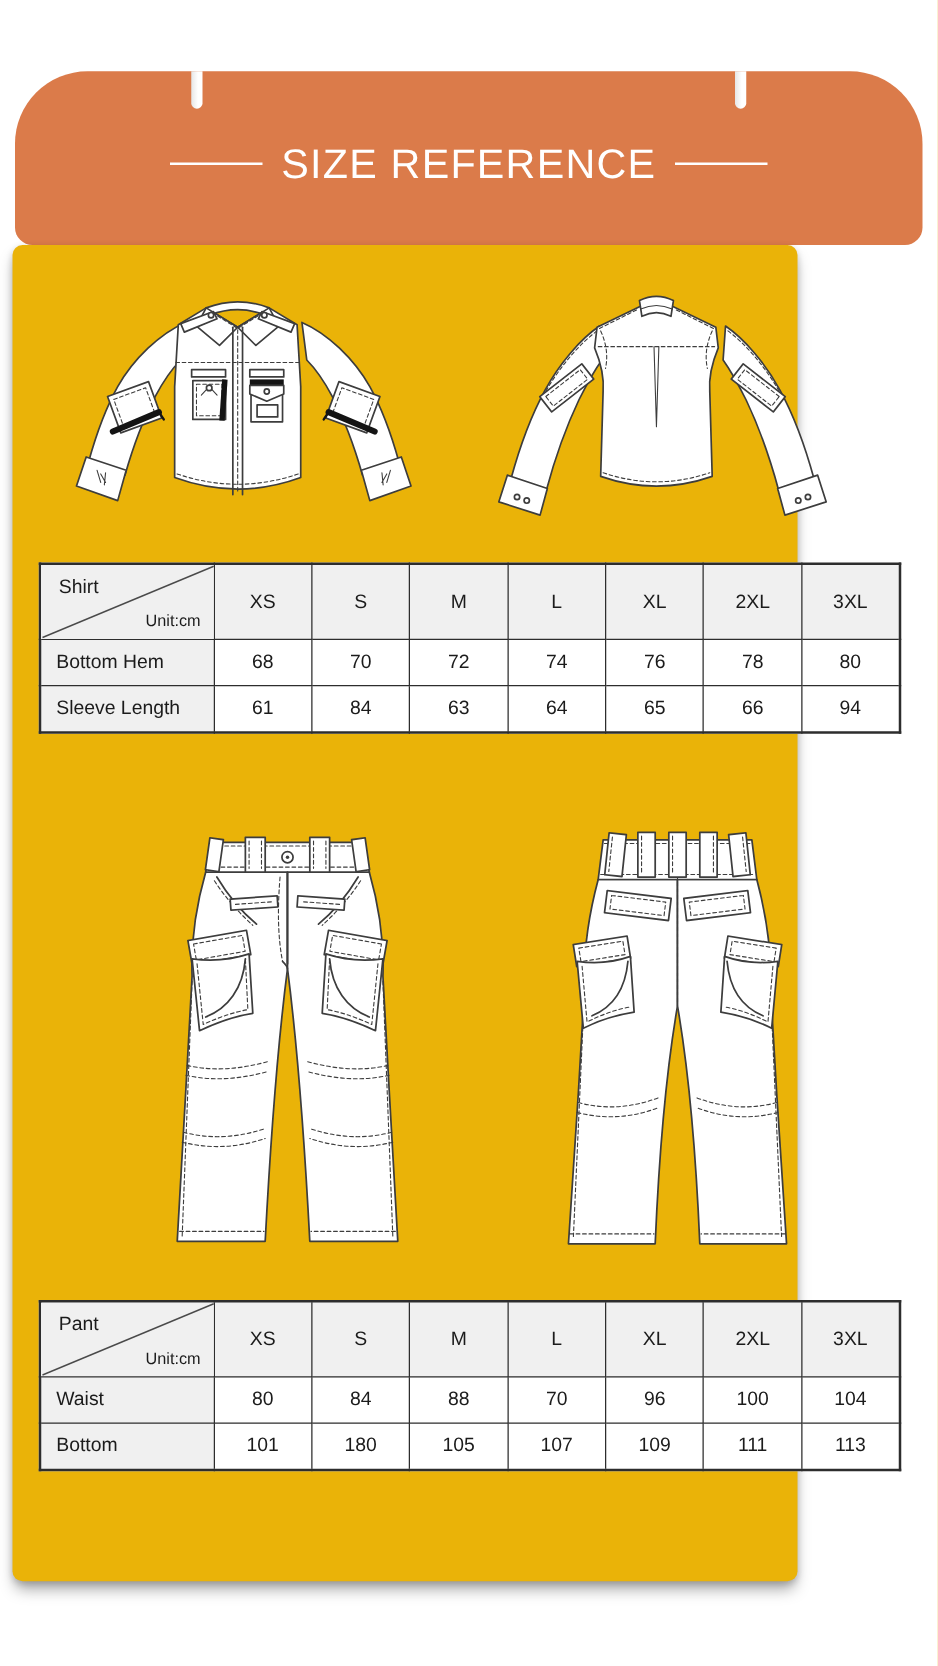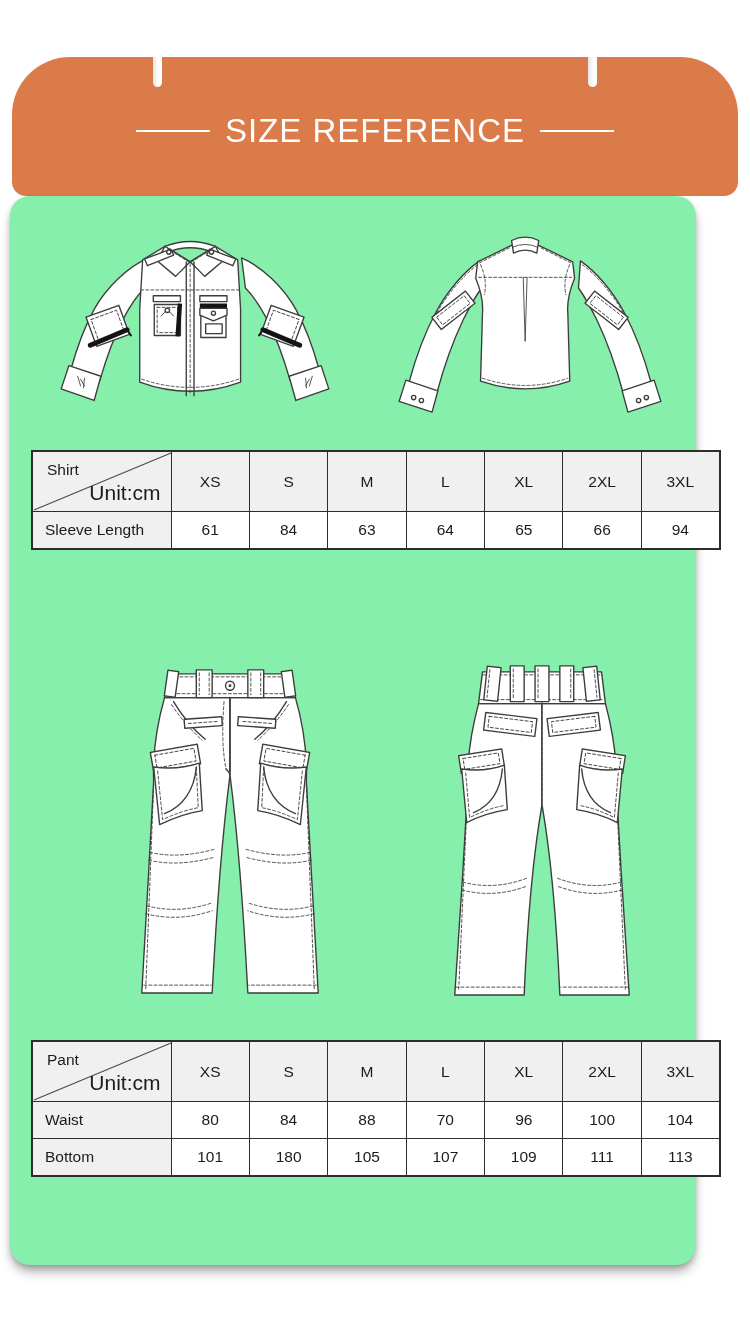--- a/index.html
+++ b/index.html
@@ -30,8 +30,8 @@
   }
   
   .card {
-    position:absolute; left:10px; top:196px; width:686px; height:1069px;
-    background:#86efac; border-radius:20px; z-index:1;
+    position:absolute; left:10px; top:196px; width:628px; height:1069px;
+    background:#eab308; border-radius:8px; z-index:1;
     box-shadow:0 8px 12px -2px rgba(0,0,0,0.35), 0 2px 5px rgba(0,0,0,0.15);
   }
   .art { position:absolute; }

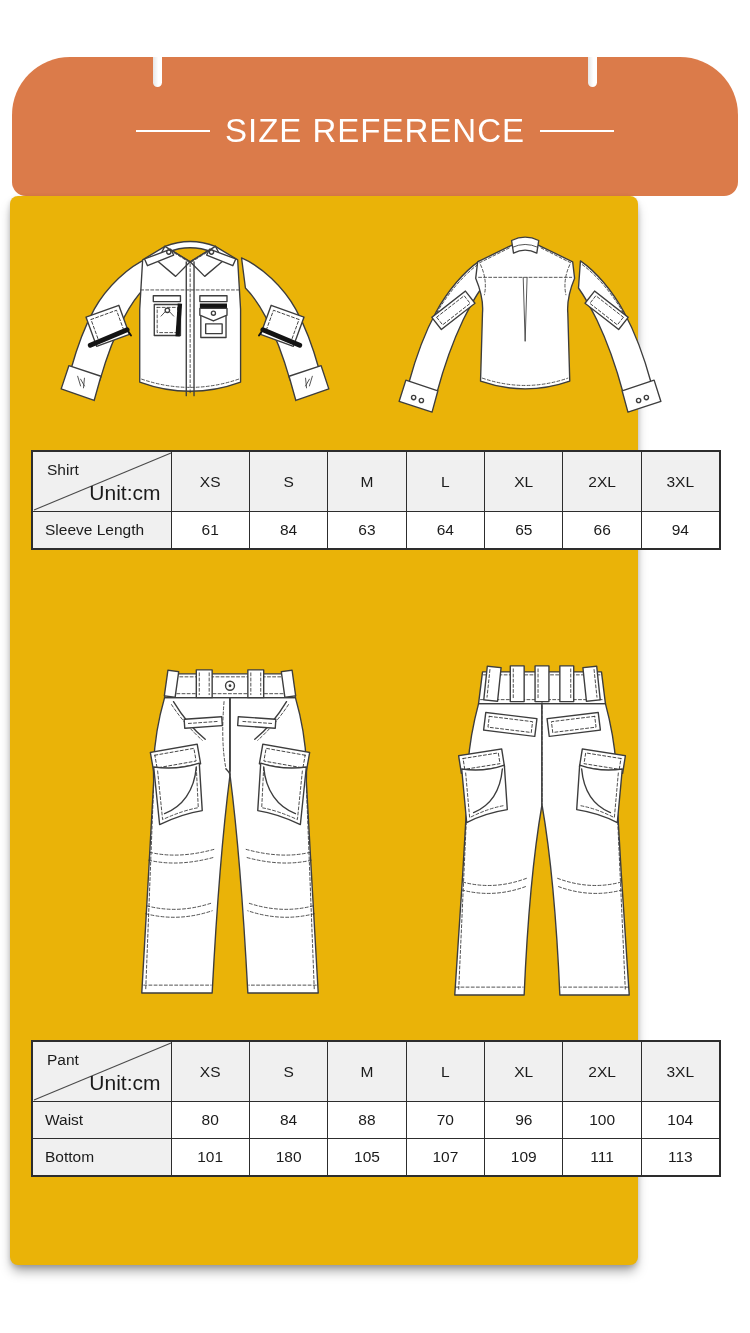--- a/index.html
+++ b/index.html
@@ -72,7 +72,7 @@
   .diagline { position:absolute; left:0; top:0; }
   .diagline line { stroke:#4a4a4a; stroke-width:1.1; }
   .dt { position:absolute; left:14px; top:10px; font-size:15.5px; }
-  .du { position:absolute; right:10px; bottom:8px; font-size:21px; }
+  .du { position:absolute; right:10px; bottom:8px; font-size:13px; }
 </style>
 </head>
 <body>

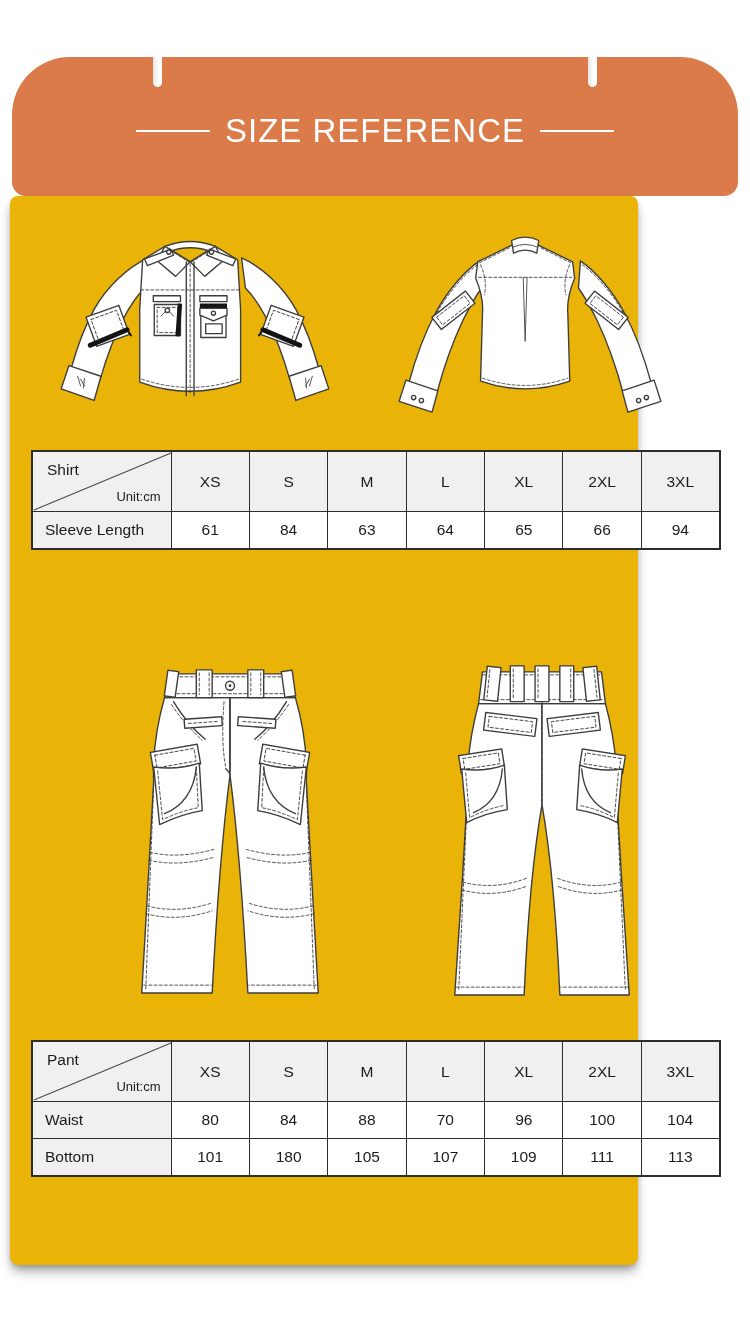--- a/index.html
+++ b/index.html
@@ -263,6 +263,16 @@
         <th class="hd">3XL</th>
       </tr>
       <tr>
+        <th class="hd rl">Bottom Hem</th>
+        <td>68</td>
+        <td>70</td>
+        <td>72</td>
+        <td>74</td>
+        <td>76</td>
+        <td>78</td>
+        <td>80</td>
+      </tr>
+      <tr>
         <th class="hd rl">Sleeve Length</th>
         <td>61</td>
         <td>84</td>

